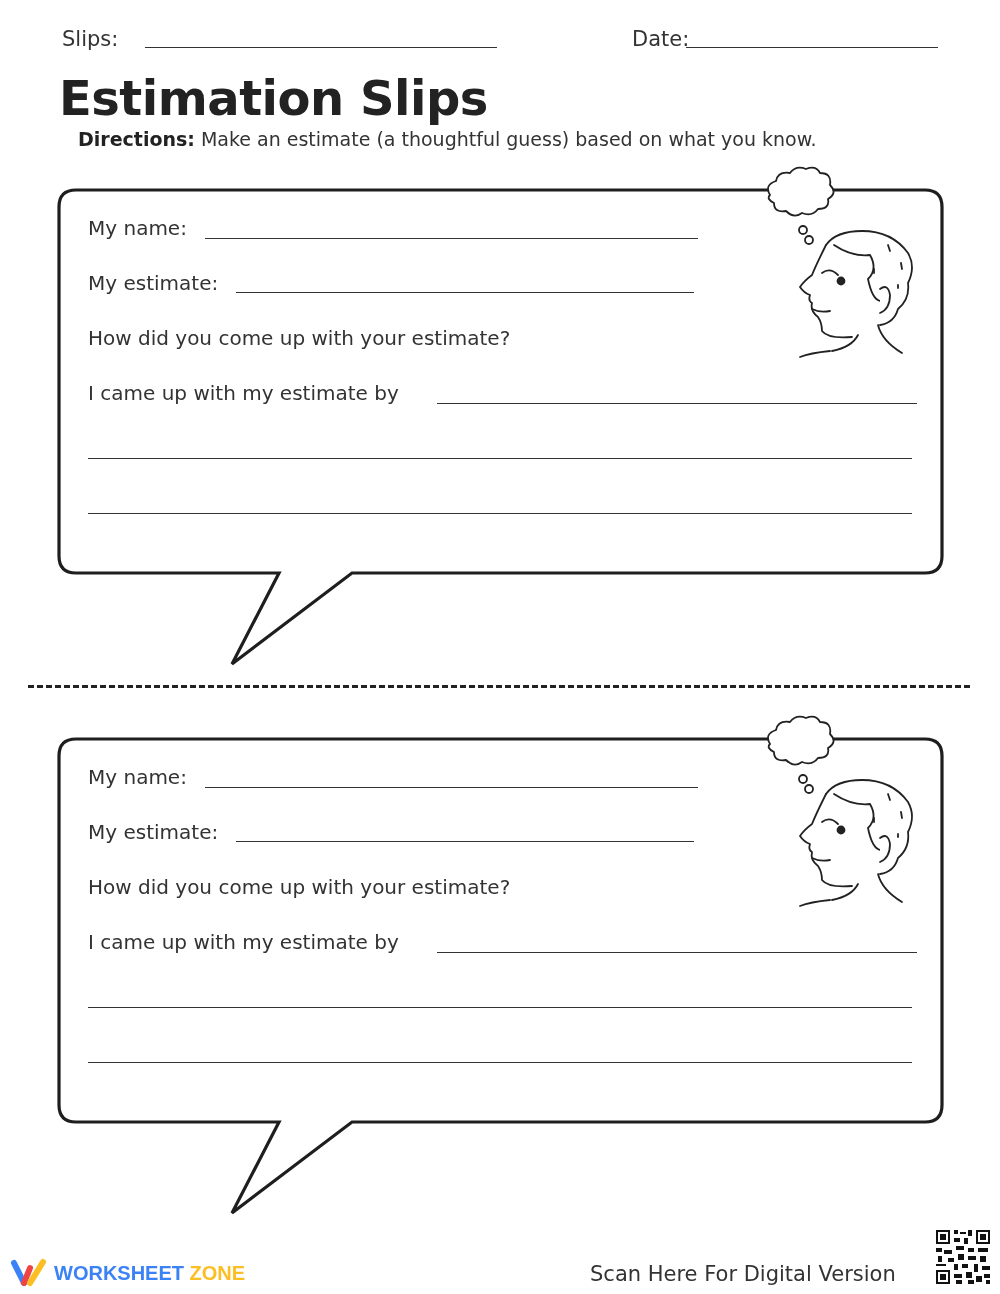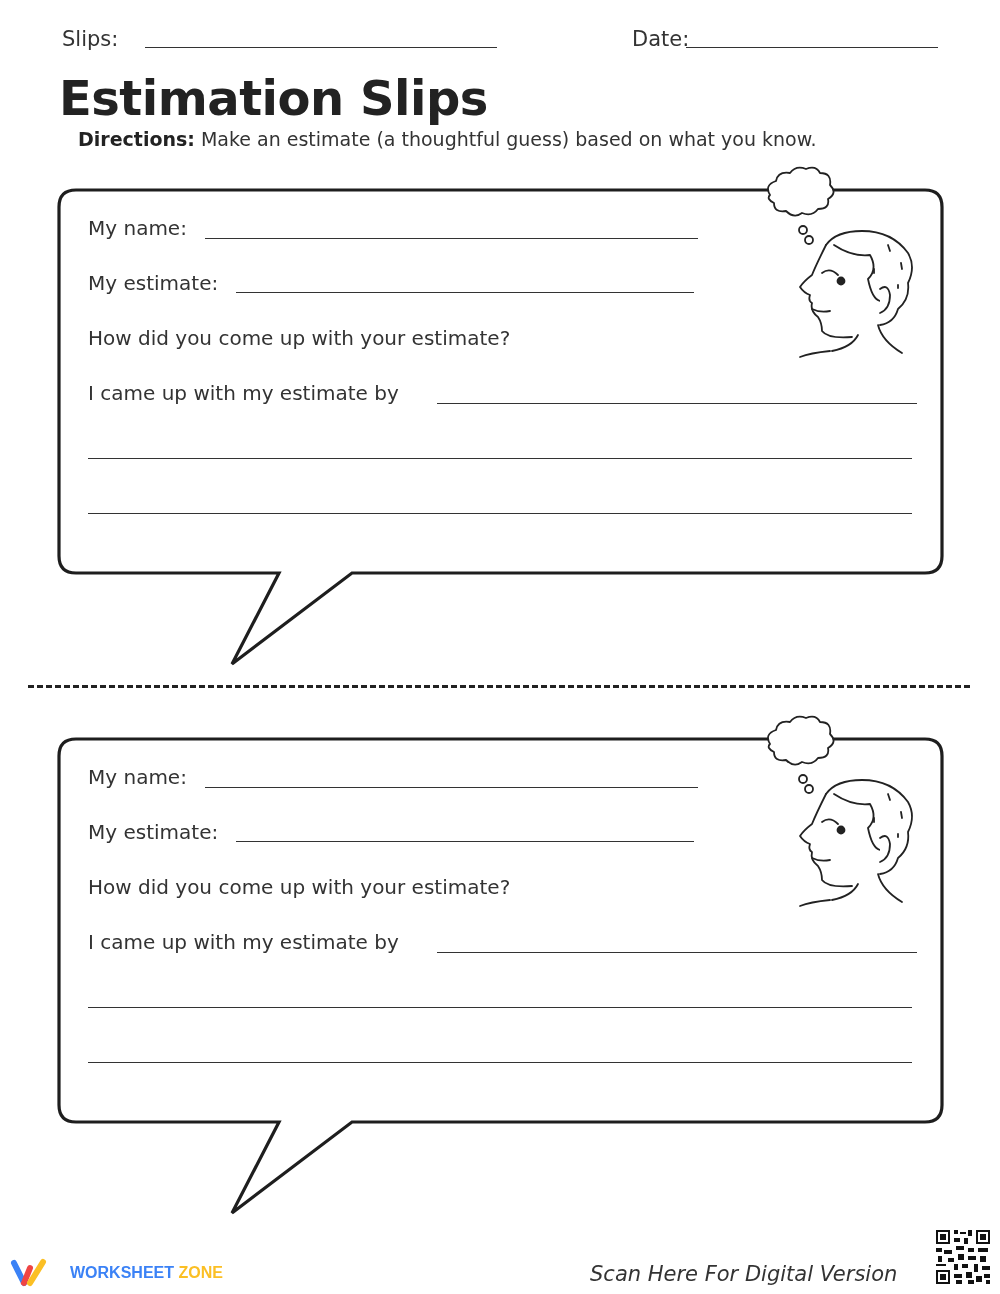--- a/index.html
+++ b/index.html
@@ -16,7 +16,7 @@
   .field { position:absolute; font-size:20px; color:#333; white-space:nowrap; }
   .dash { position:absolute; left:28px; width:942px; top:685px; height:0; border-top:3px dashed #222; }
   .footer-logo { position:absolute; left:10px; top:1258px; display:flex; align-items:center; }
-  .logo-text { font-family:"Liberation Sans", sans-serif; font-weight:bold; font-size:16px; margin-left:22px;text-align:center; }
+  .logo-text { font-family:"Liberation Sans", sans-serif; font-weight:bold; font-size:20px; margin-left:6px;text-align:center; }
   .logo-w { color:#3b82f6; } .logo-z { color:#fbbf24; }
   .scan { position:absolute; left:590px; top:1262px; font-size:21px; color:#333;font-style:italic; }
   .qr { position:absolute; left:934px; top:1228px; width:58px; height:58px; }

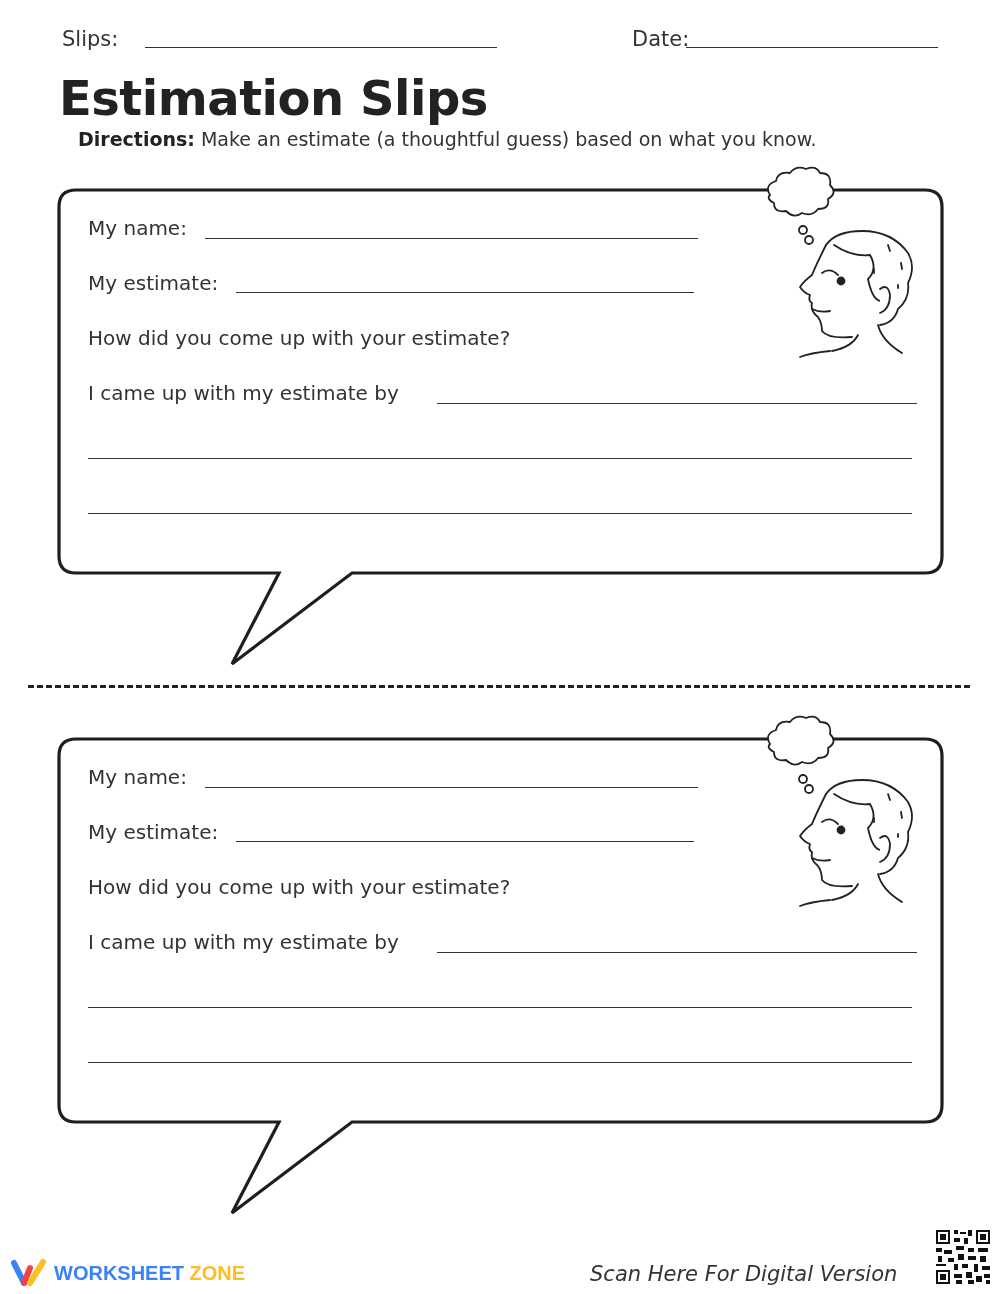--- a/index.html
+++ b/index.html
@@ -18,7 +18,7 @@
   .footer-logo { position:absolute; left:10px; top:1258px; display:flex; align-items:center; }
   .logo-text { font-family:"Liberation Sans", sans-serif; font-weight:bold; font-size:20px; margin-left:6px;text-align:center; }
   .logo-w { color:#3b82f6; } .logo-z { color:#fbbf24; }
-  .scan { position:absolute; left:590px; top:1262px; font-size:21px; color:#333;font-style:italic; }
+  .scan { position:absolute; left:590px; top:1262px; font-size:21px; color:#333; }
   .qr { position:absolute; left:934px; top:1228px; width:58px; height:58px; }
 </style>
 </head>

